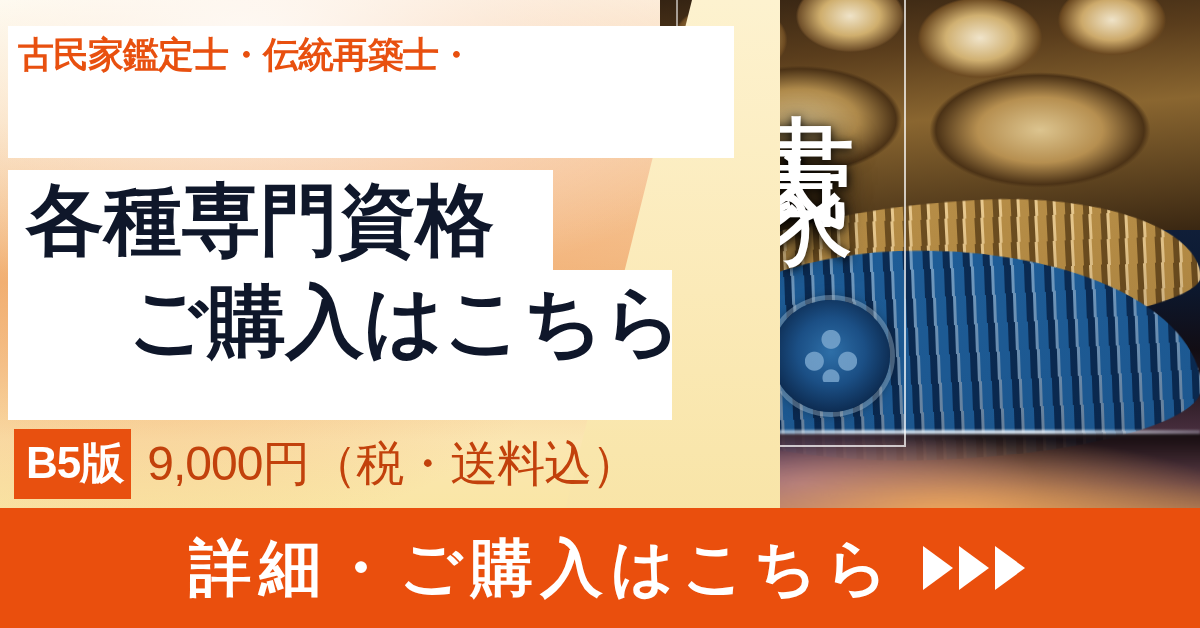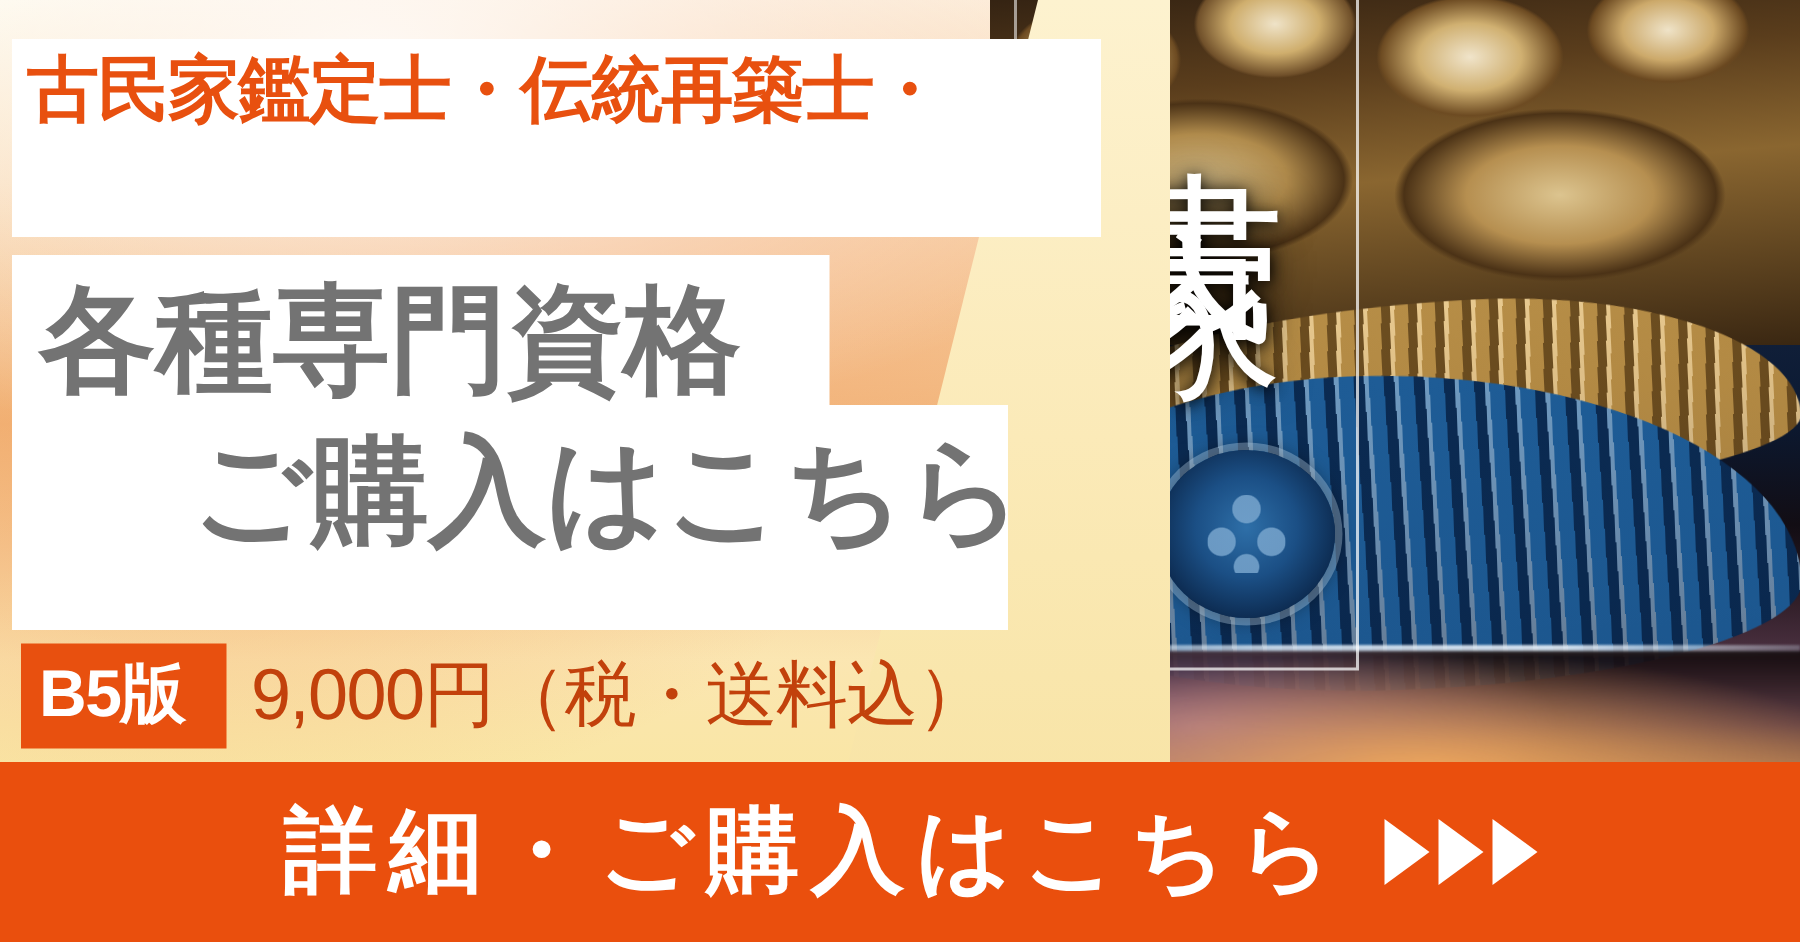--- a/index.html
+++ b/index.html
@@ -172,9 +172,9 @@
   .kicker{
     position:absolute;left:18px;top:30px;width:720px;
     color:#e8500f;
-    font-family:Liberation Mono, monospace;
+    font-family:Liberation Serif, serif;
     font-weight:700;
-    font-size:48px;line-height:1.42;
+    font-size:36px;line-height:1.42;
     letter-spacing:-1px;
     white-space:nowrap;
   }

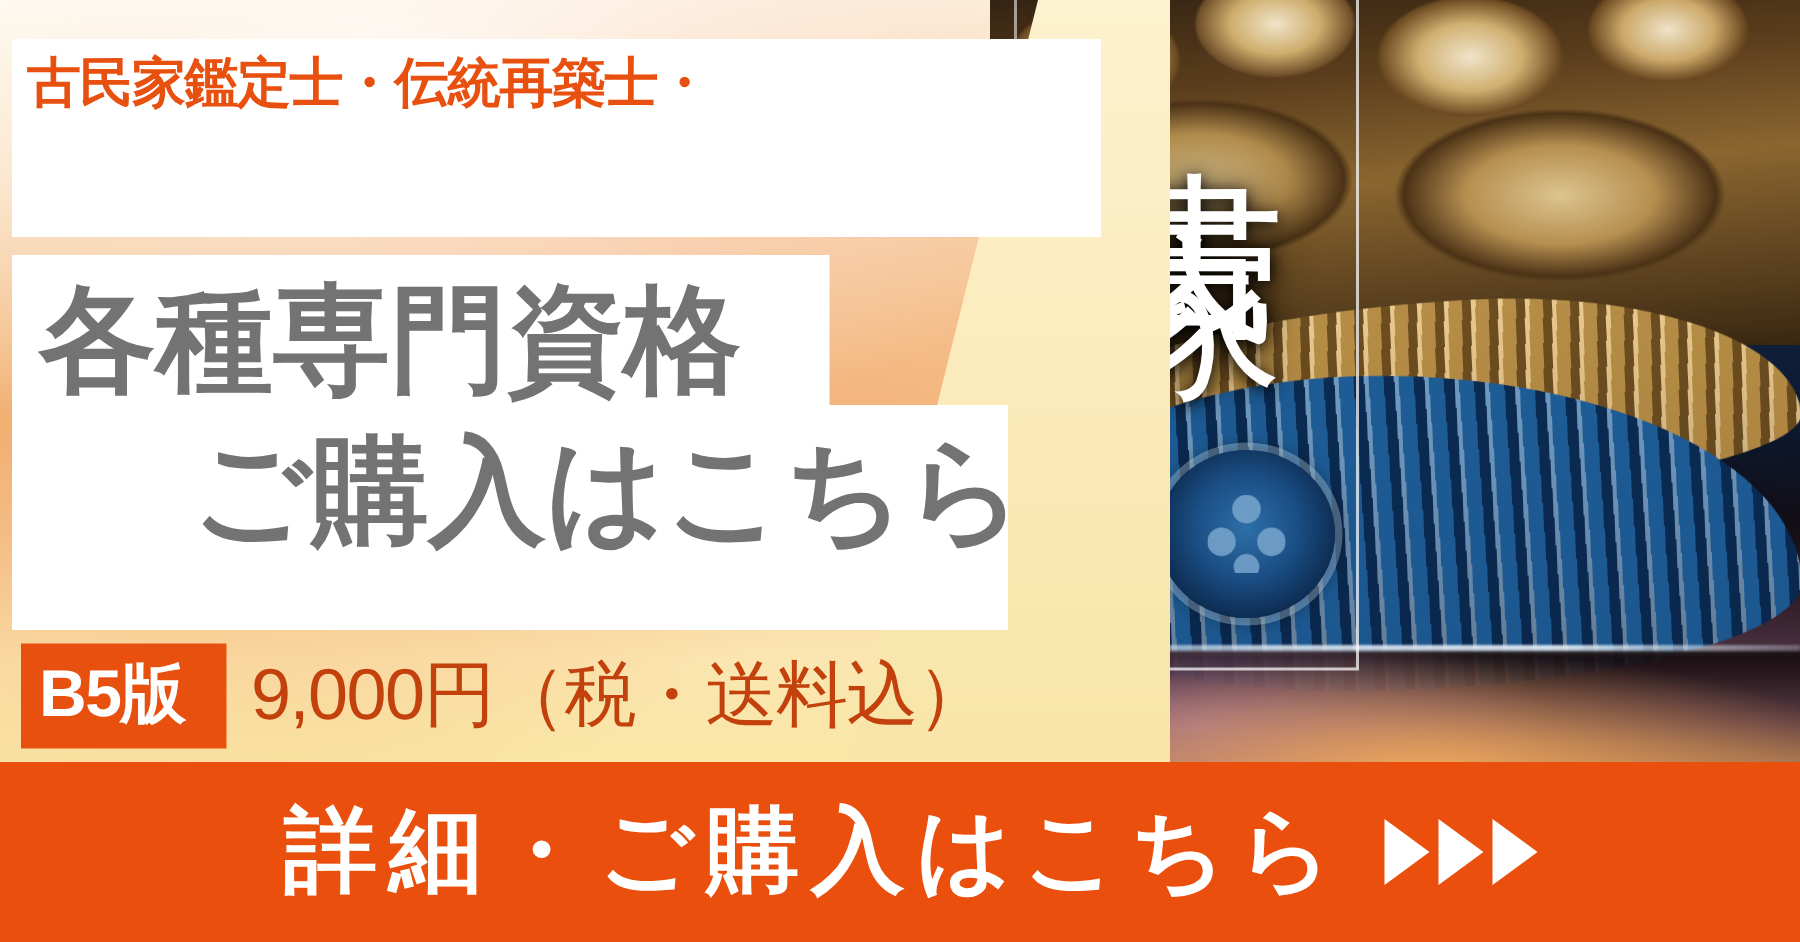--- a/index.html
+++ b/index.html
@@ -182,8 +182,8 @@
 
   .headline{
     position:absolute;left:8px;top:176px;width:680px;
-    color:#737373;
-    font-family:Liberation Serif, serif;
+    color:#0f172a;
+    font-family:Liberation Mono, monospace;
     font-weight:700;font-size:78px;line-height:1.3;
     letter-spacing:0px;white-space:nowrap;
   }

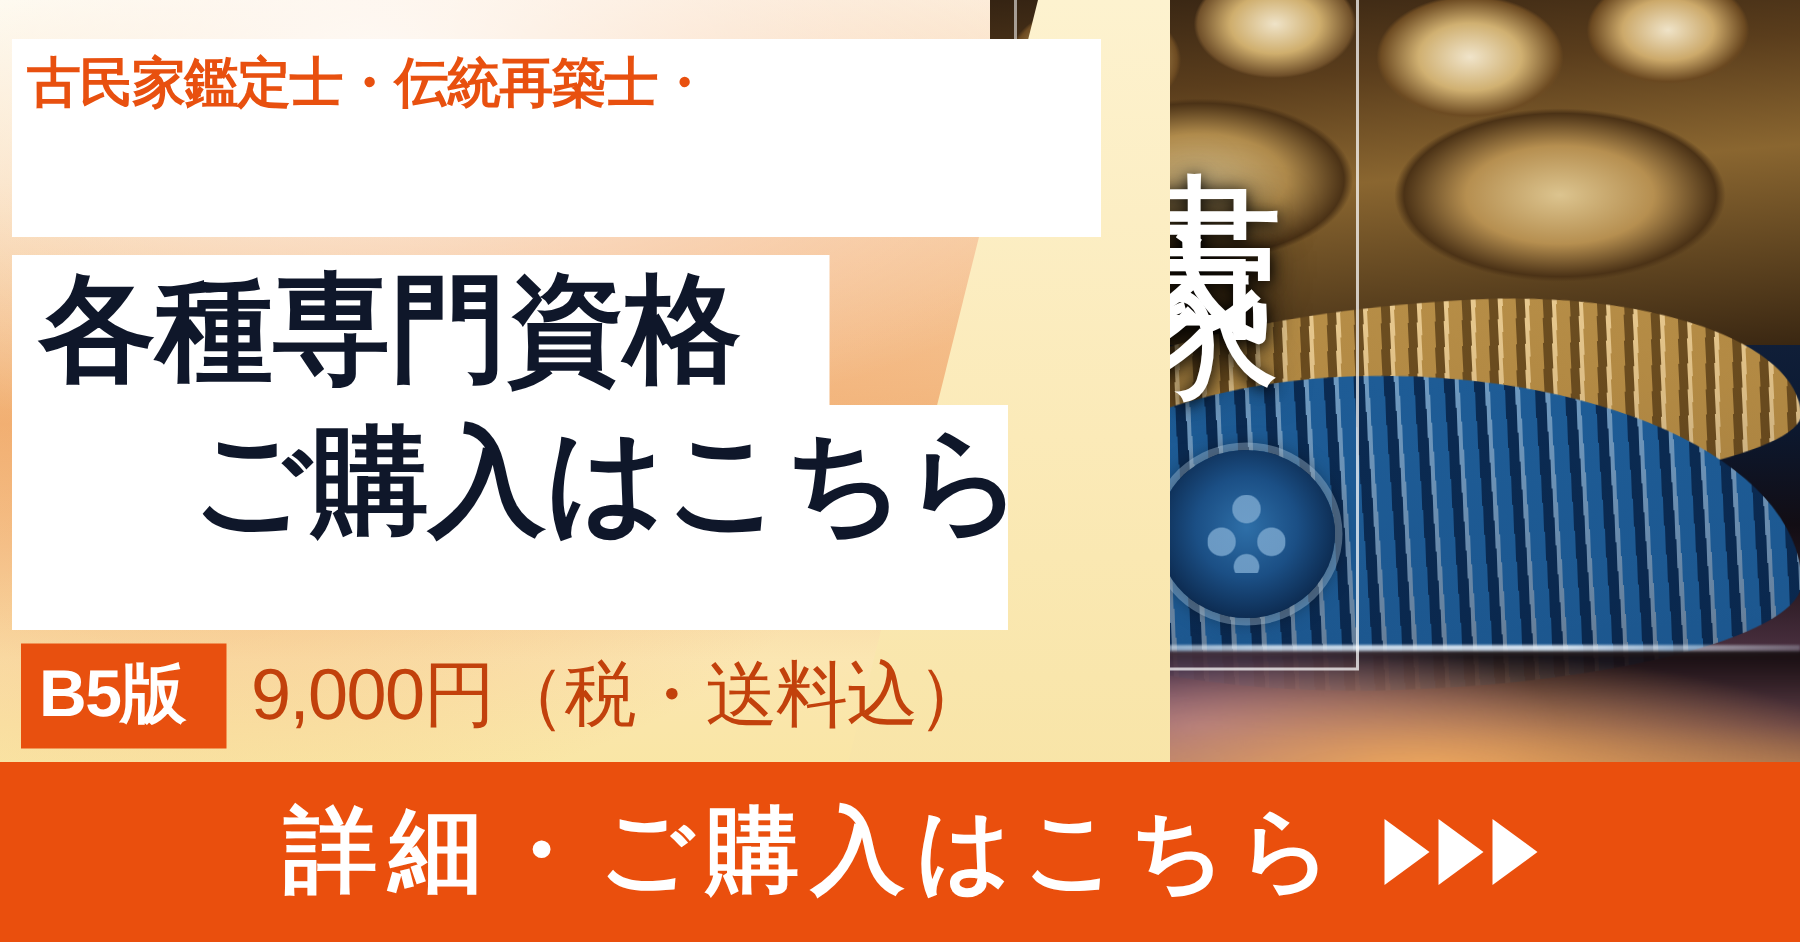--- a/index.html
+++ b/index.html
@@ -199,7 +199,7 @@
     background:#e8500f;color:#ffffff;
     font-family:"Liberation Sans","DejaVu Sans",sans-serif;
     font-weight:700;font-size:44px;line-height:1;
-    padding:12px 28px 14px 12px;
+    padding:12px 8px 14px 12px;
     letter-spacing:-1px;white-space:nowrap;
   }
   .price{

